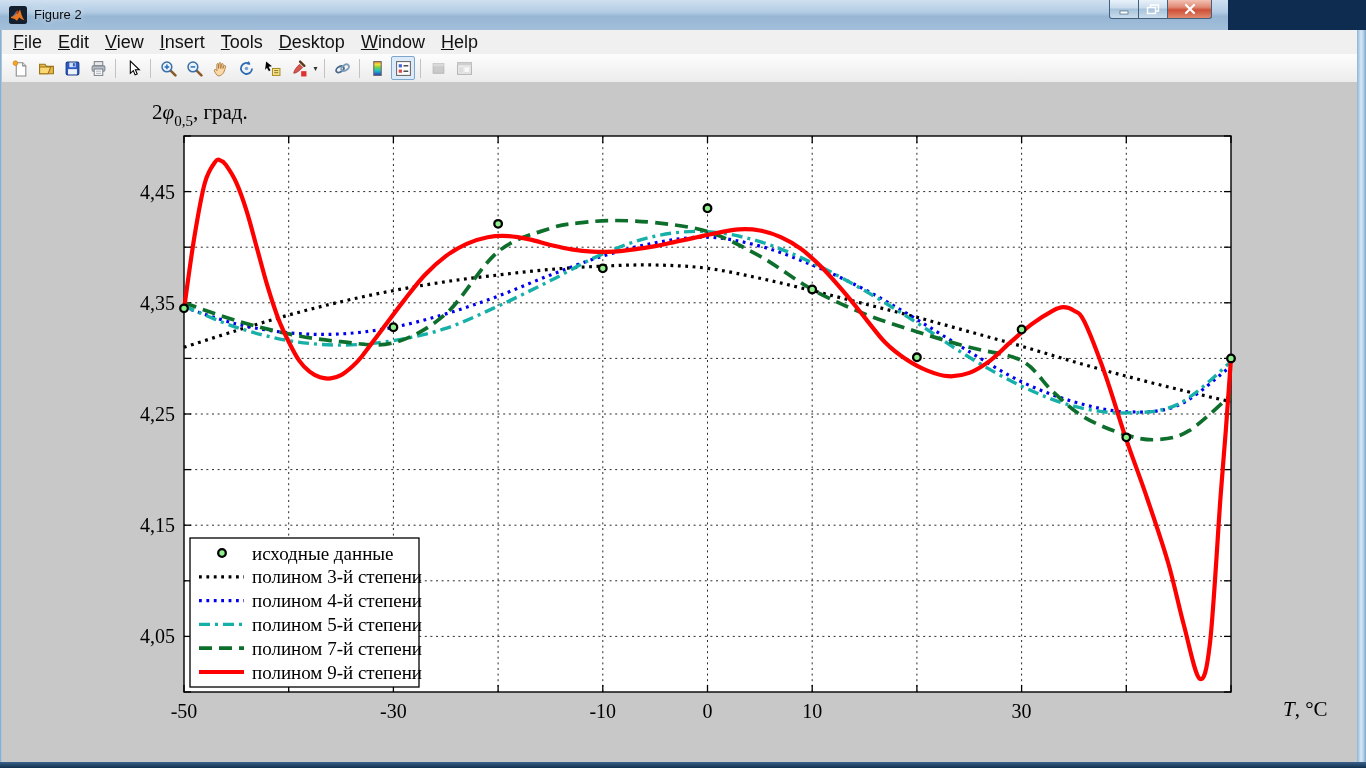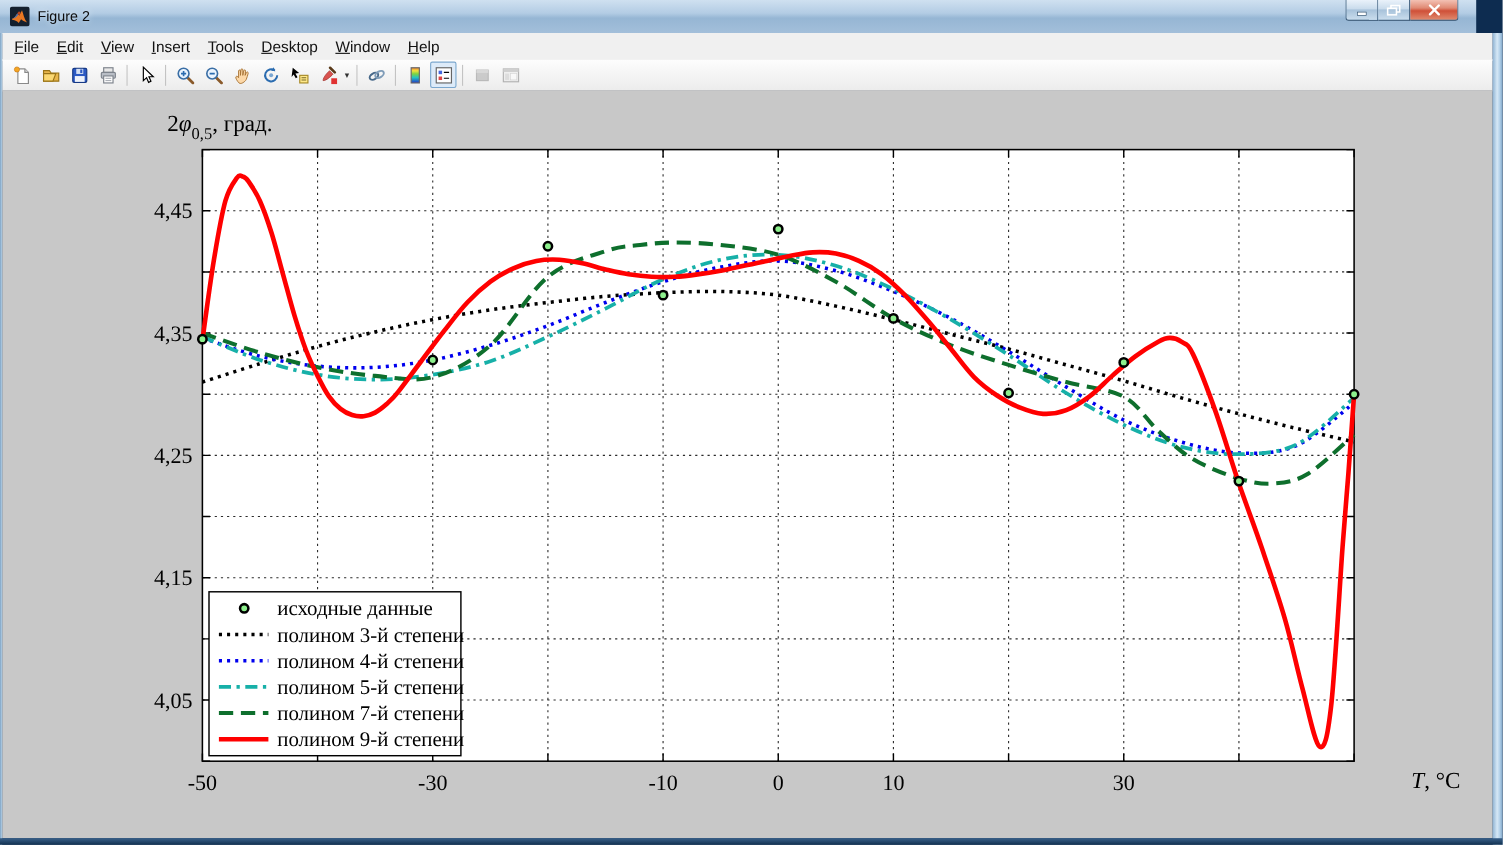--- a/index.html
+++ b/index.html
@@ -7,7 +7,7 @@
        font-family:"Liberation Sans","DejaVu Sans",sans-serif;-webkit-font-smoothing:antialiased;}
 
   
-  .titlebar{position:absolute;left:0;top:0;width:1342px;height:30px;
+  .titlebar{position:absolute;left:0;top:0;width:1228px;height:30px;
     background:linear-gradient(#cfe0f0 0%,#b3cce4 40%,#96b6d4 55%,#a3bfda 100%);
     border-bottom:1px solid #6d8fae;}
   .title-icon{position:absolute;left:9px;top:6px;width:18px;height:18px;}

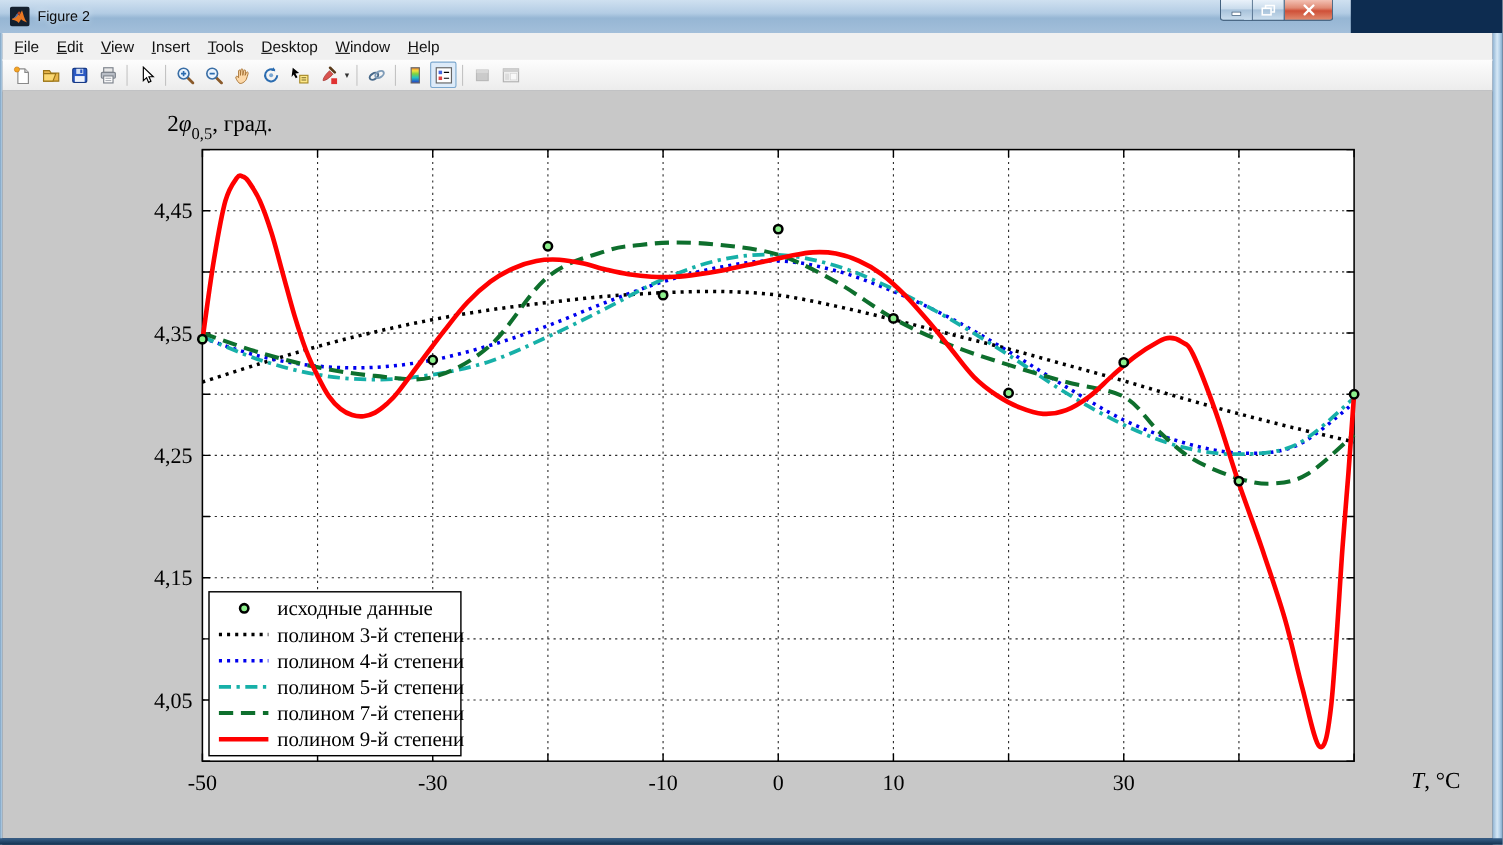--- a/index.html
+++ b/index.html
@@ -25,7 +25,7 @@
   
   .menubar{position:absolute;left:2px;right:9px;top:30px;height:24px;background:#f0f0f0;
     border-bottom:1px solid #d7d7d7;display:flex;align-items:center;padding-left:3px;}
-  .menu-item{padding:3px 8px;font-size:14px;color:#111;}
+  .menu-item{padding:3px 8px;font-size:18px;color:#111;}
 
   
   .toolbar{position:absolute;left:2px;right:9px;top:54px;height:28px;

